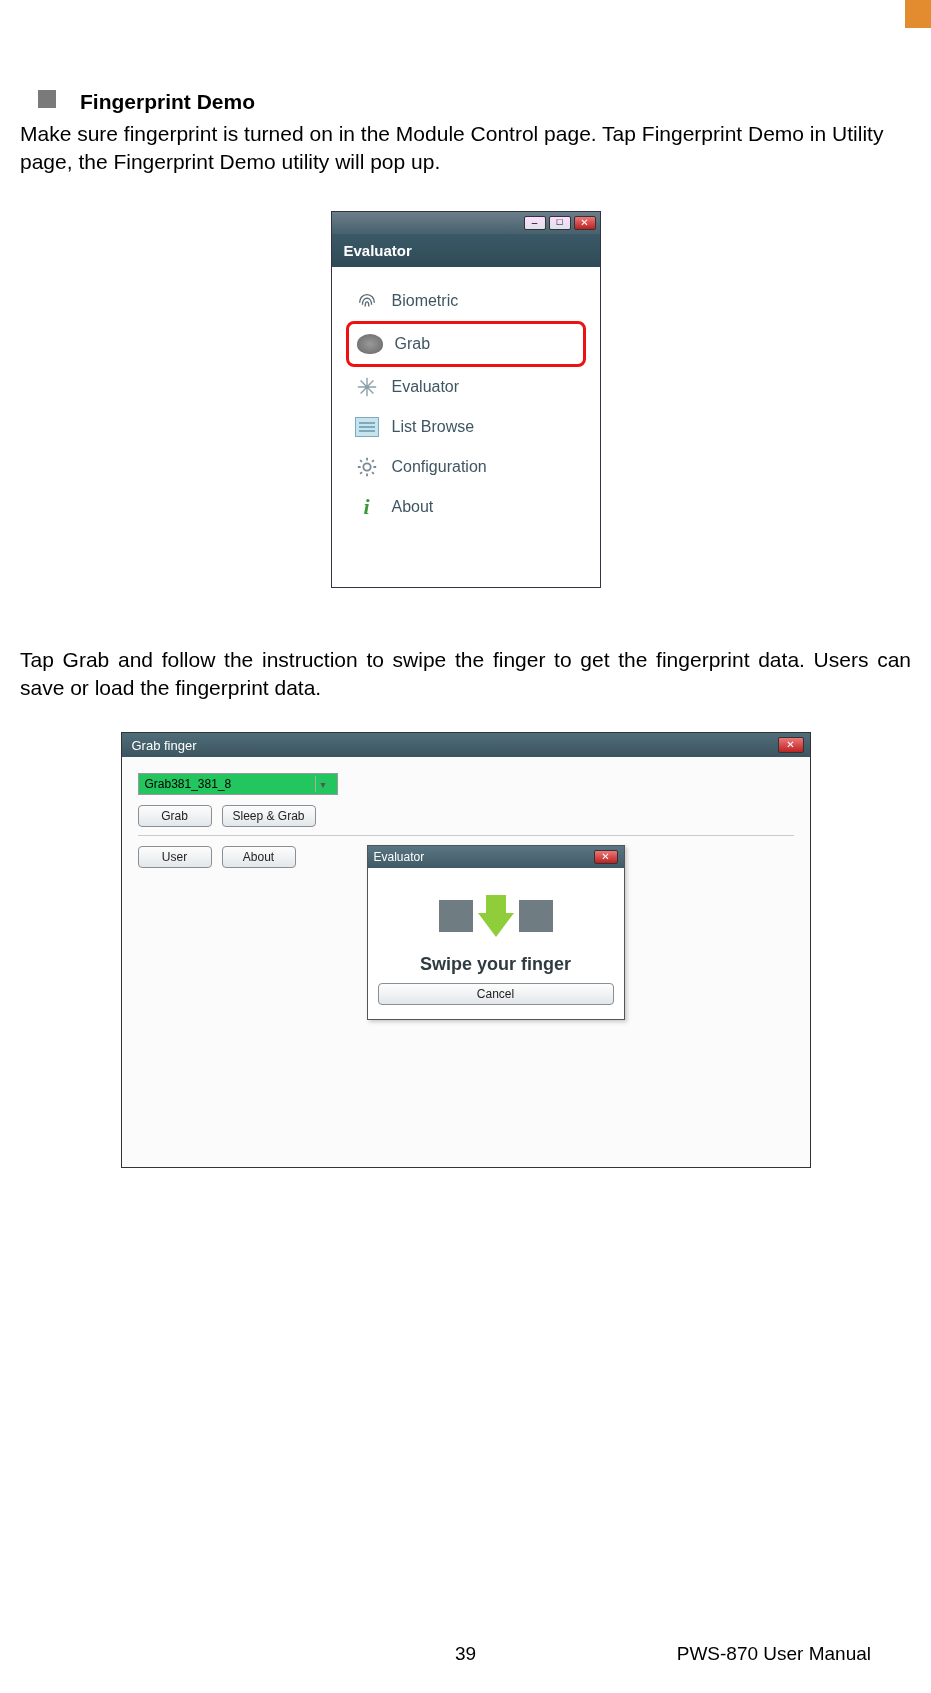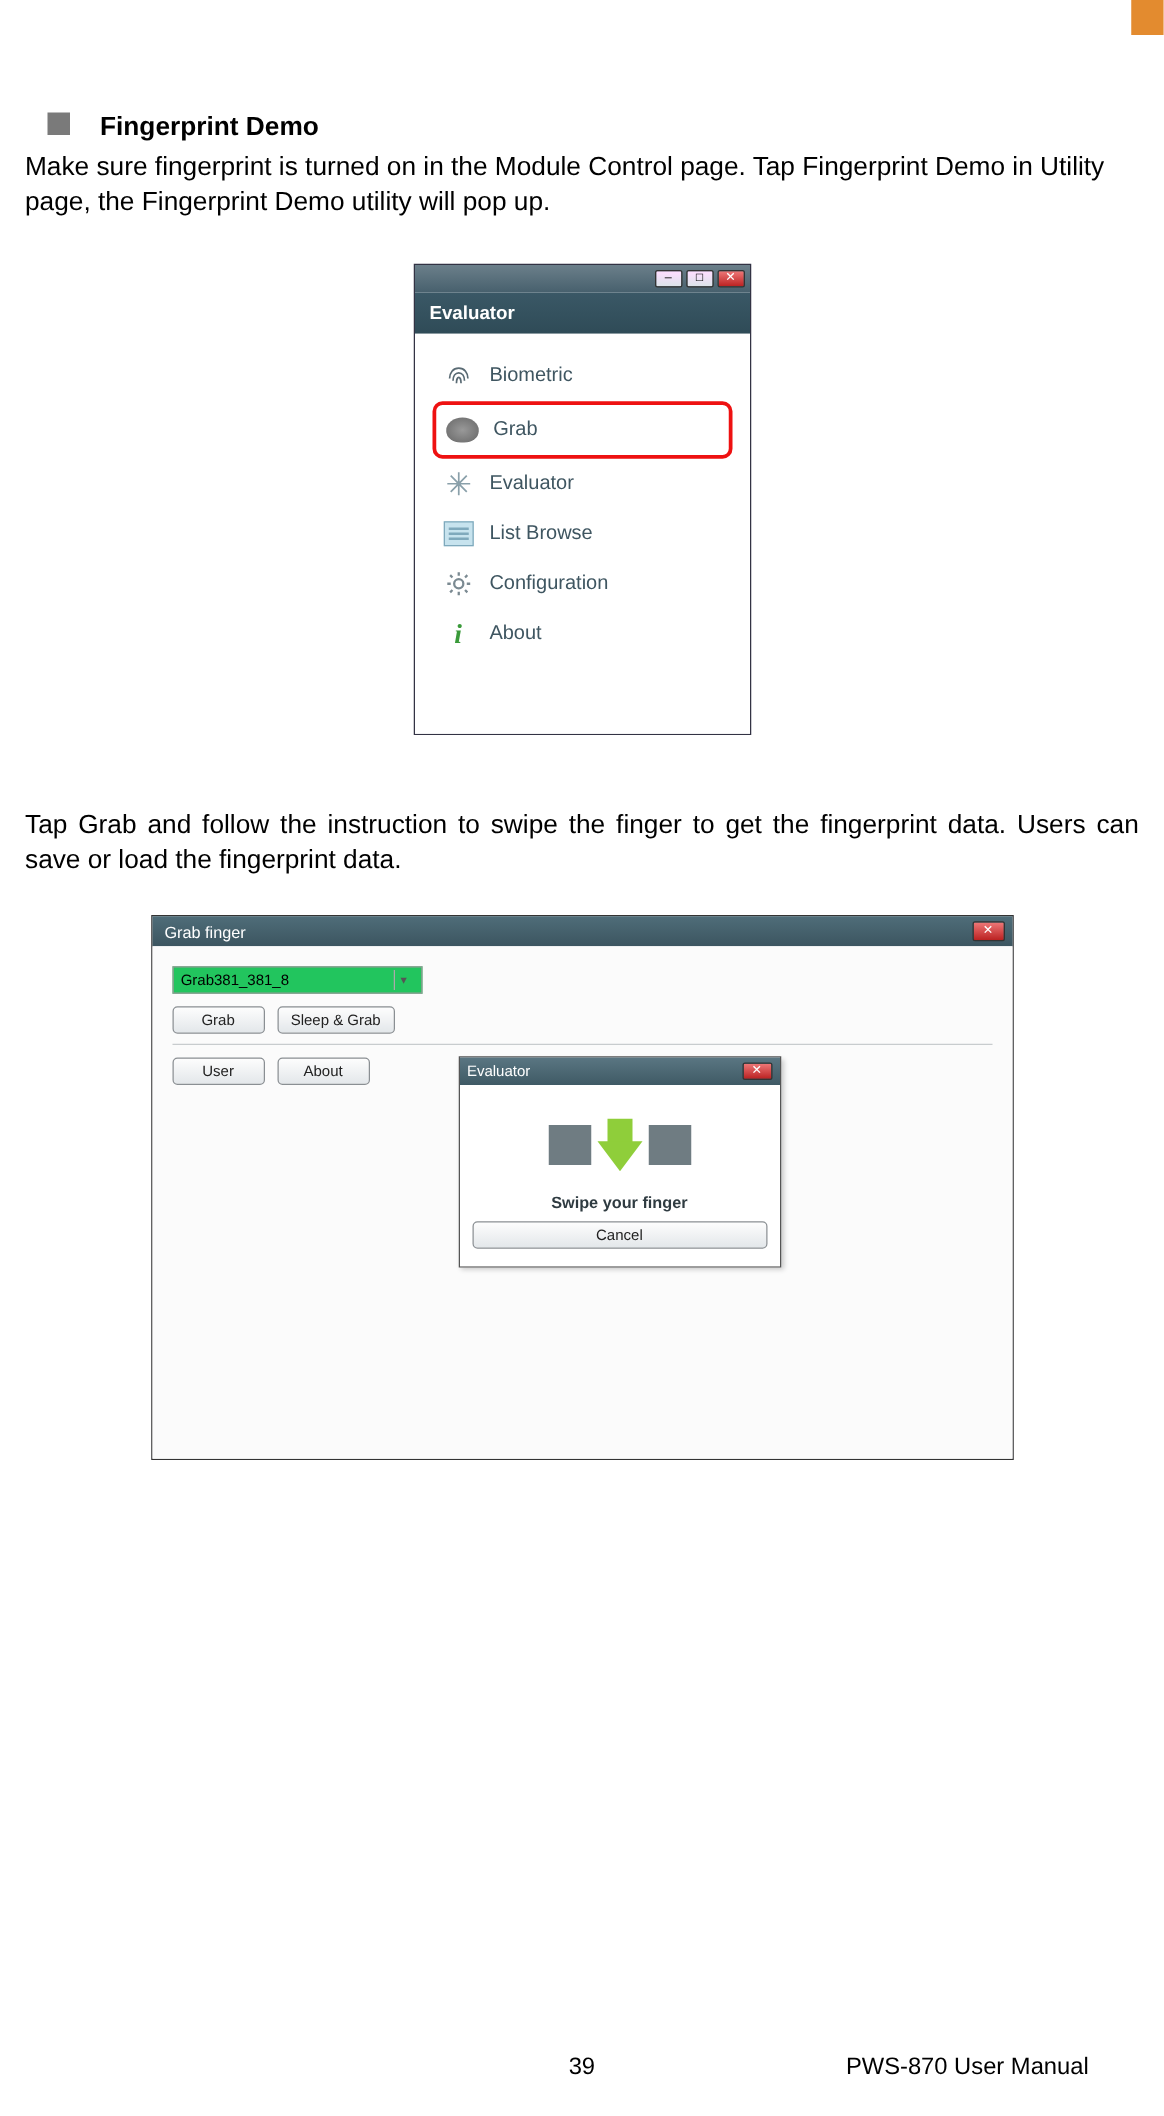--- a/index.html
+++ b/index.html
@@ -160,7 +160,7 @@
     width: 20px; height: 20px; background:#8fce3a;
     margin: 0 auto -2px auto;
   }
-  .swipe-label { font-weight:bold; font-size:13px; color:#2f3b41; margin-bottom:8px; }
+  .swipe-label { font-weight:bold; font-size:18px; color:#2f3b41; margin-bottom:8px; }
 
   
   .footer {

